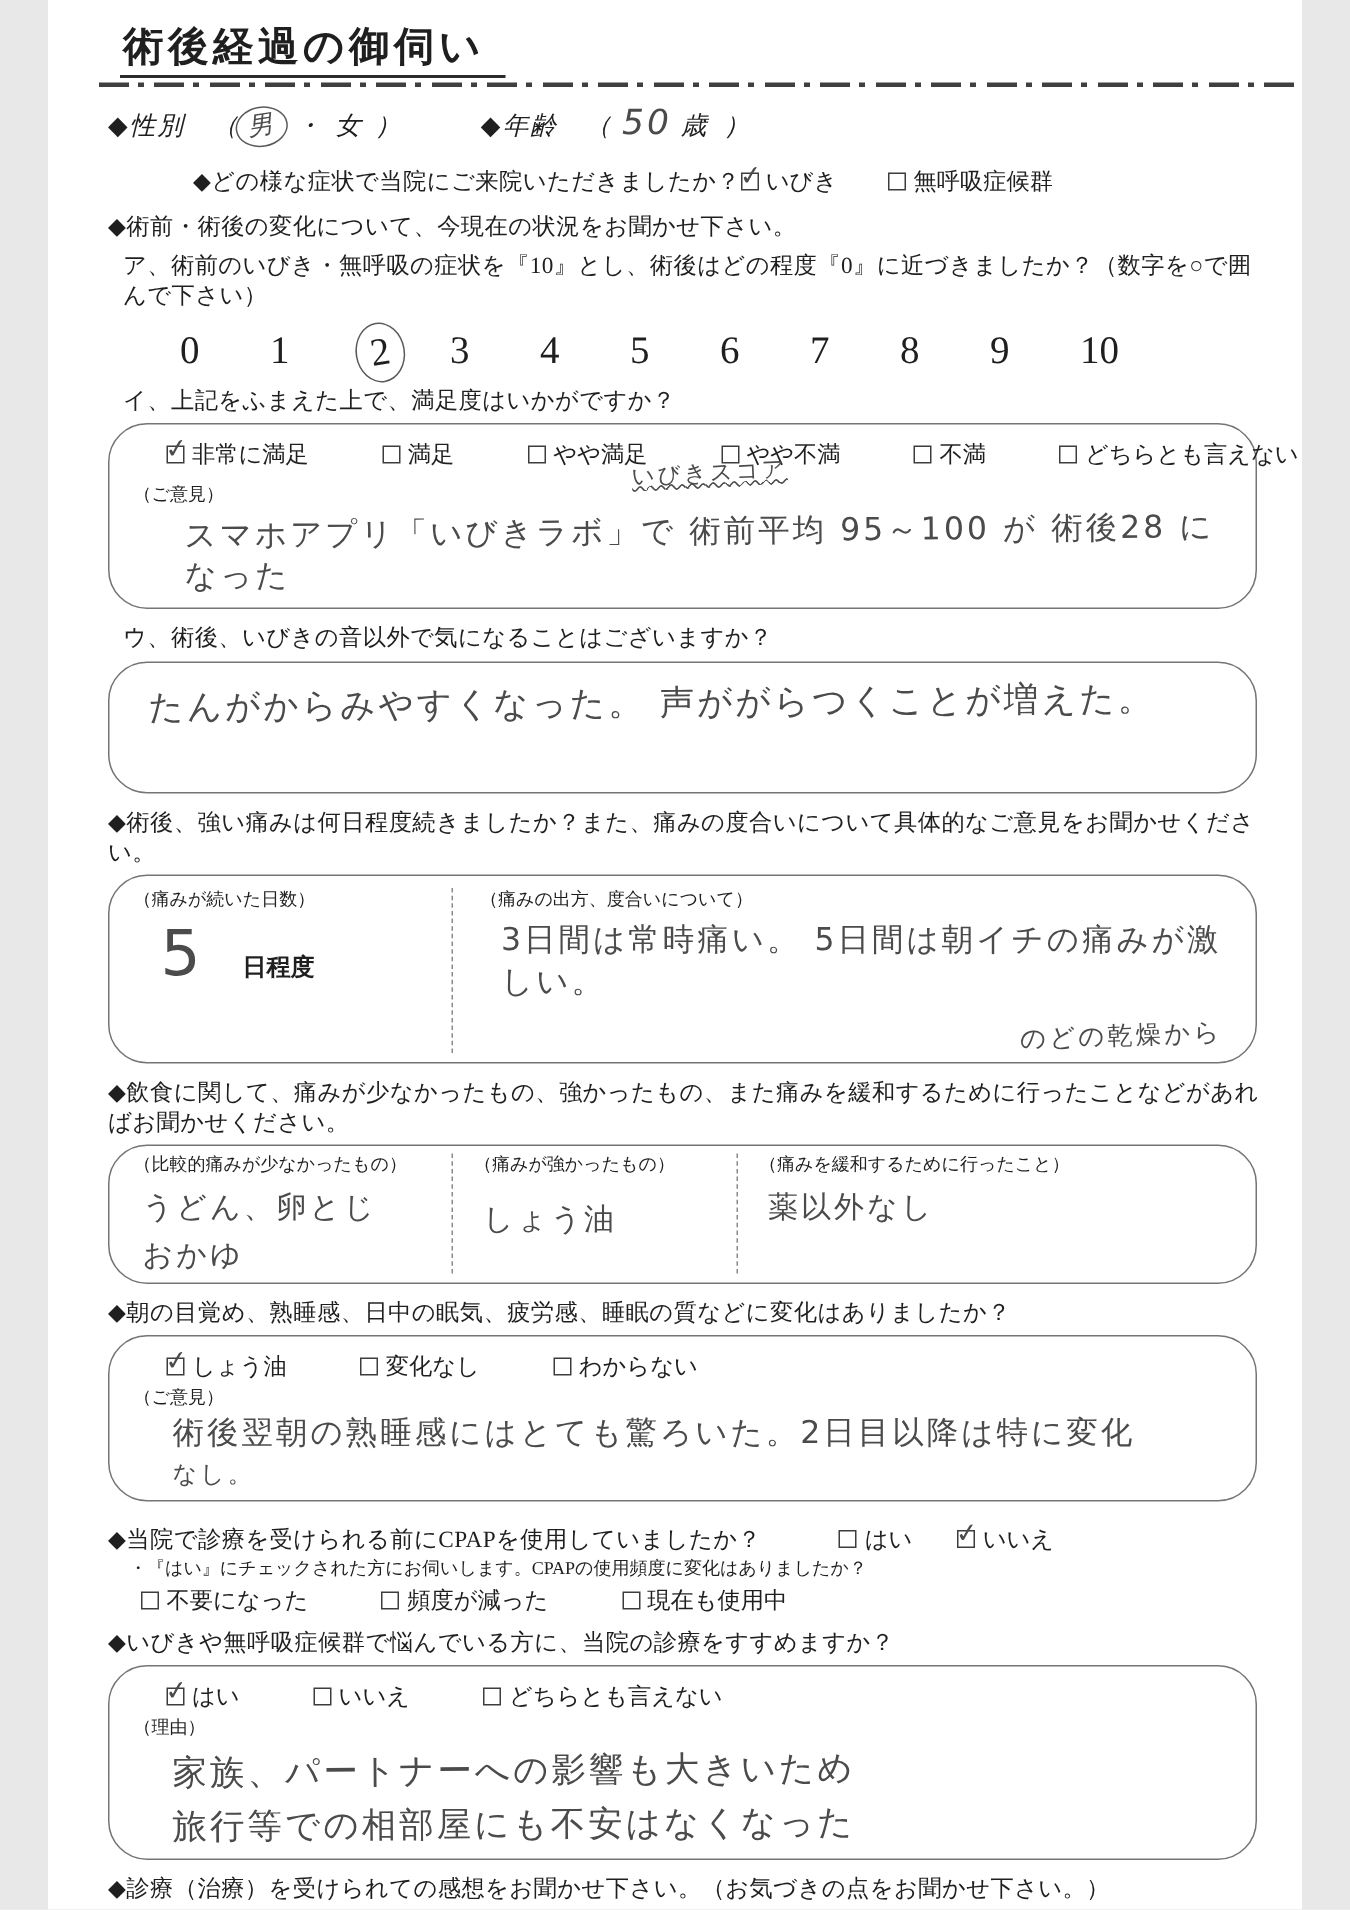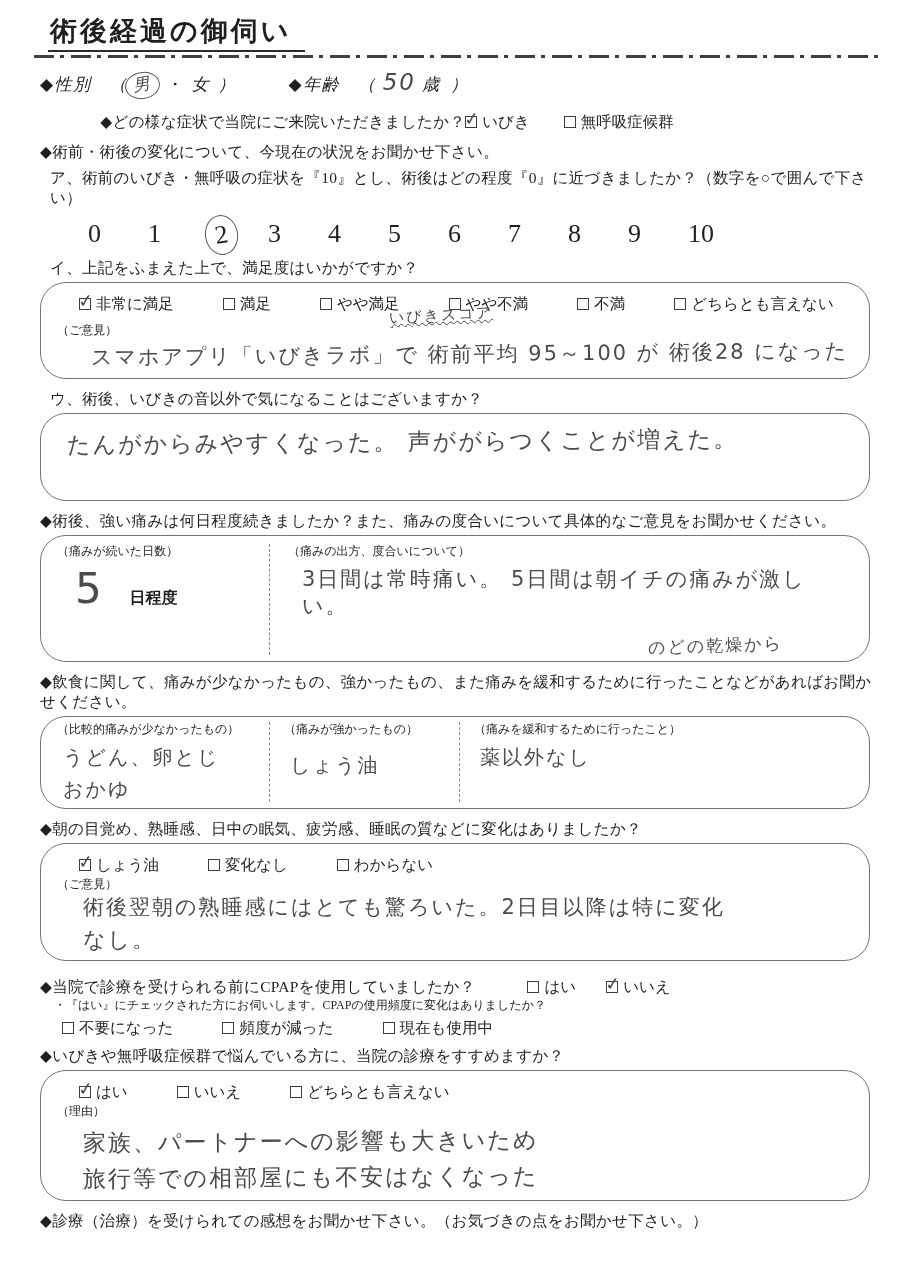--- a/index.html
+++ b/index.html
@@ -5,7 +5,7 @@
   * { box-sizing: border-box; }
   html,body { margin:0; padding:0; background:#e8e8e8; }
   .page {
-    position:relative; width:900px; height:1273px; margin:0 auto;
+    position:relative; width:836px; height:1273px; margin:0 auto;
     background:#fff; overflow:hidden;
     font-family:"Liberation Serif","DejaVu Serif",serif;
     color:#1f1f1f; font-size:15.5px; line-height:1.3;

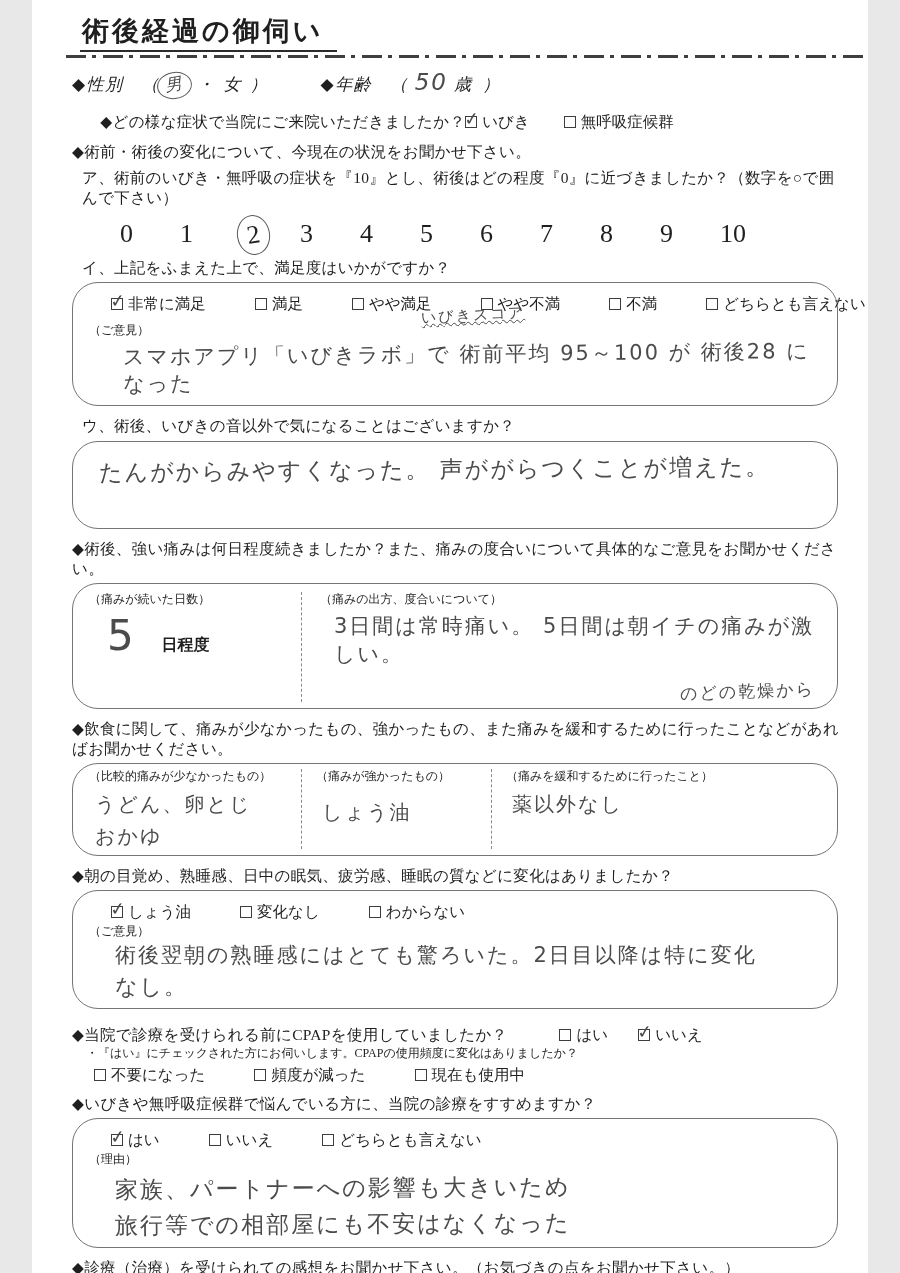--- a/index.html
+++ b/index.html
@@ -101,7 +101,7 @@
   </div>
 
   
-  <div class="row" style="justify-content:center; padding-right:110px">
+  <div class="row" style="justify-content:flex-end; padding-right:110px">
     <span class="q">◆どの様な症状で当院にご来院いただきましたか？</span>
     <span style="white-space:nowrap">
       <span class="cbitem">

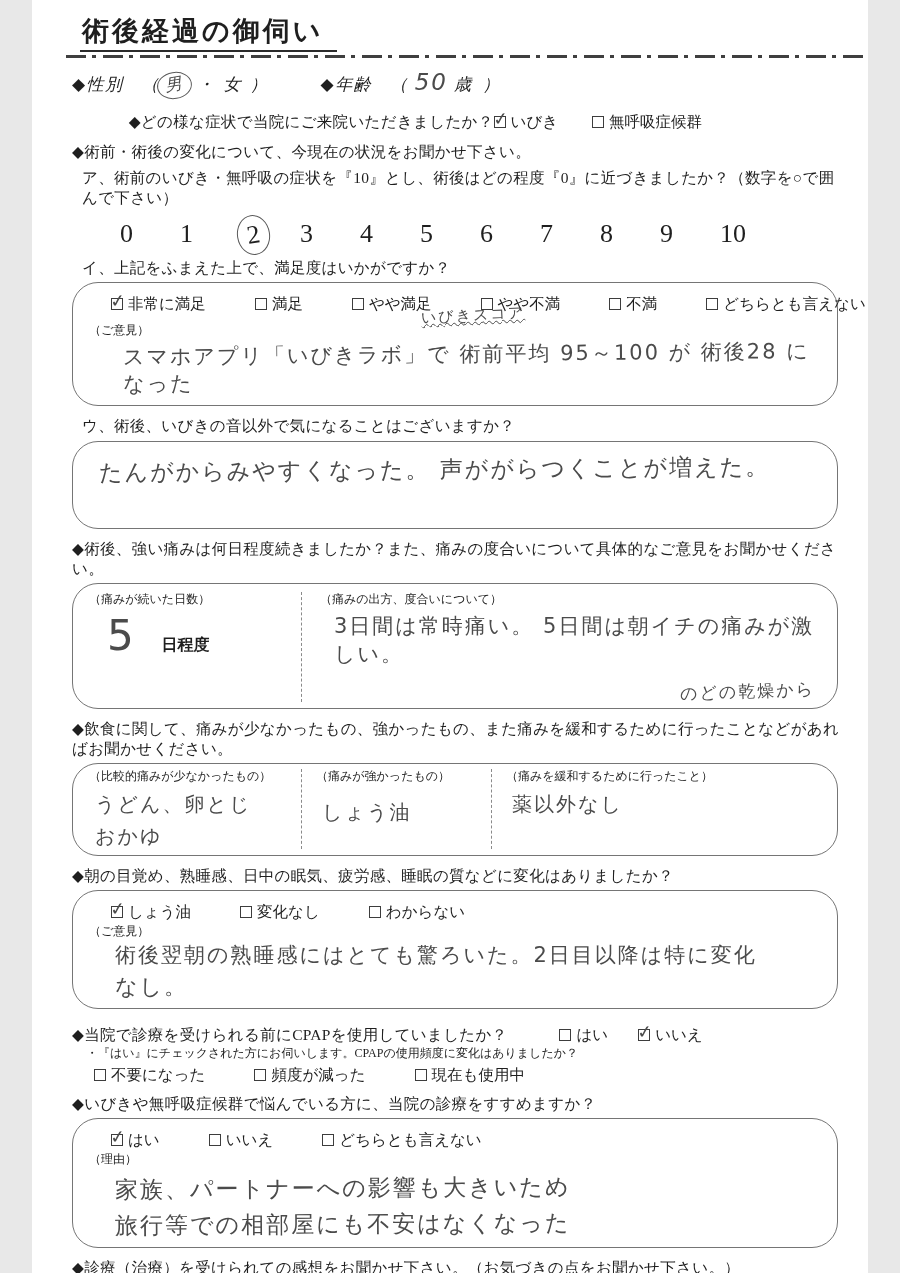--- a/index.html
+++ b/index.html
@@ -199,7 +199,7 @@
     </div>
     <div class="minor">（ご意見）</div>
     <div class="hw" style="font-size:21px; margin:2px 0 0 26px">術後翌朝の熟睡感にはとても驚ろいた。2日目以降は特に変化</div>
-    <div class="hw" style="font-size:22px; margin:4px 0 0 26px">なし。</div>
+    <div class="hw" style="font-size:16px; margin:4px 0 0 26px">なし。</div>
   </div>
 
   

